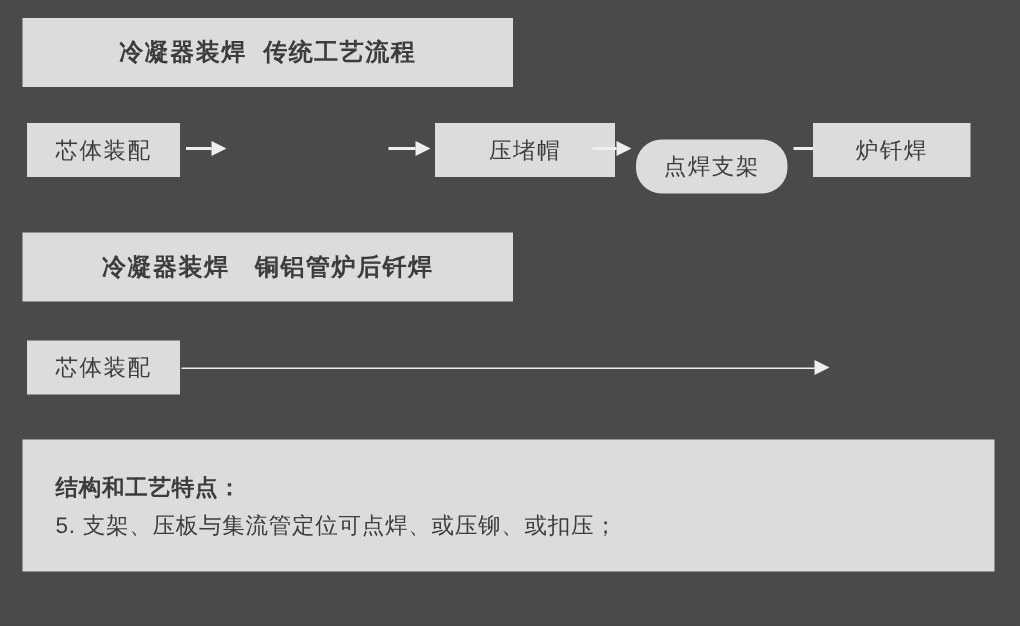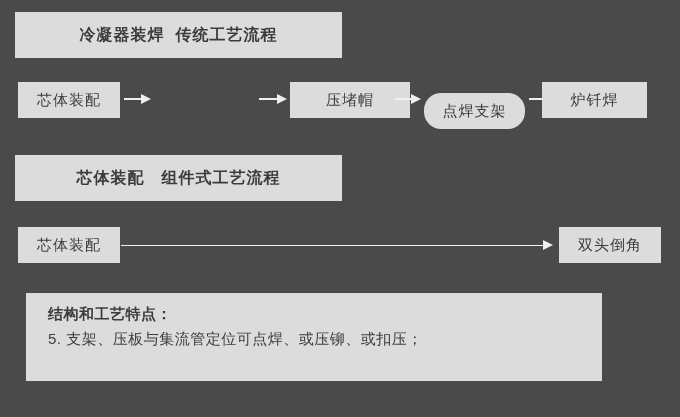--- a/index.html
+++ b/index.html
@@ -103,7 +103,7 @@
 
   <div class="box step-box" style="left:542px;top:82px;width:105px;">炉钎焊</div>
 
-  <div class="box header-box" style="left:15px;top:155px;width:327px;">芯体装配　组件式工艺流程</div>
+  <div class="box header-box" style="left:15px;top:155px;width:327px;">冷凝器装焊　铜铝管炉后钎焊</div>
 
   <div class="box step-box" style="left:18px;top:227px;width:102px;">芯体装配</div>
 

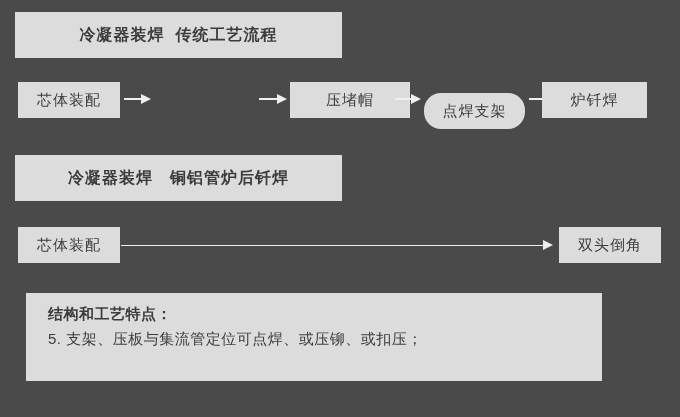--- a/index.html
+++ b/index.html
@@ -112,7 +112,6 @@
     <span class="head"></span>
   </div>
 
-  <div class="box step-box" style="left:559px;top:227px;width:102px;">双头倒角</div>
 
   <div class="notes">
     <div class="title">结构和工艺特点：</div>

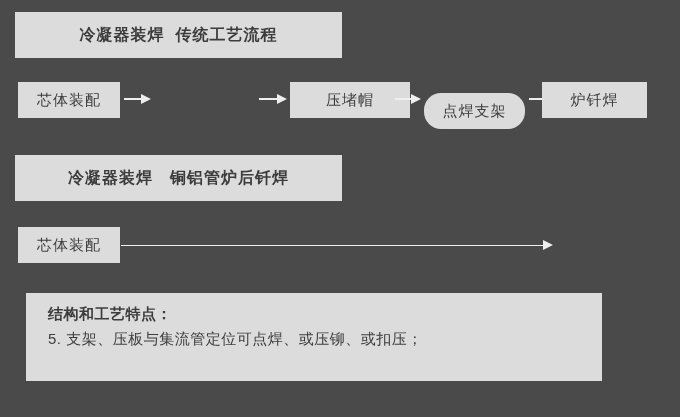--- a/index.html
+++ b/index.html
@@ -54,10 +54,10 @@
   }
   .notes{
     position:absolute;
-    left:26px;top:293px;width:576px;height:88px;
+    left:15px;top:293px;width:648px;height:88px;
     background:var(--box-fill);
     box-sizing:border-box;
-    padding:9px 12px 0 22px;
+    padding:21px 12px 0 22px;
   }
   .notes .title{
     font-size:15px;font-weight:700;line-height:24px;letter-spacing:0.5px;

